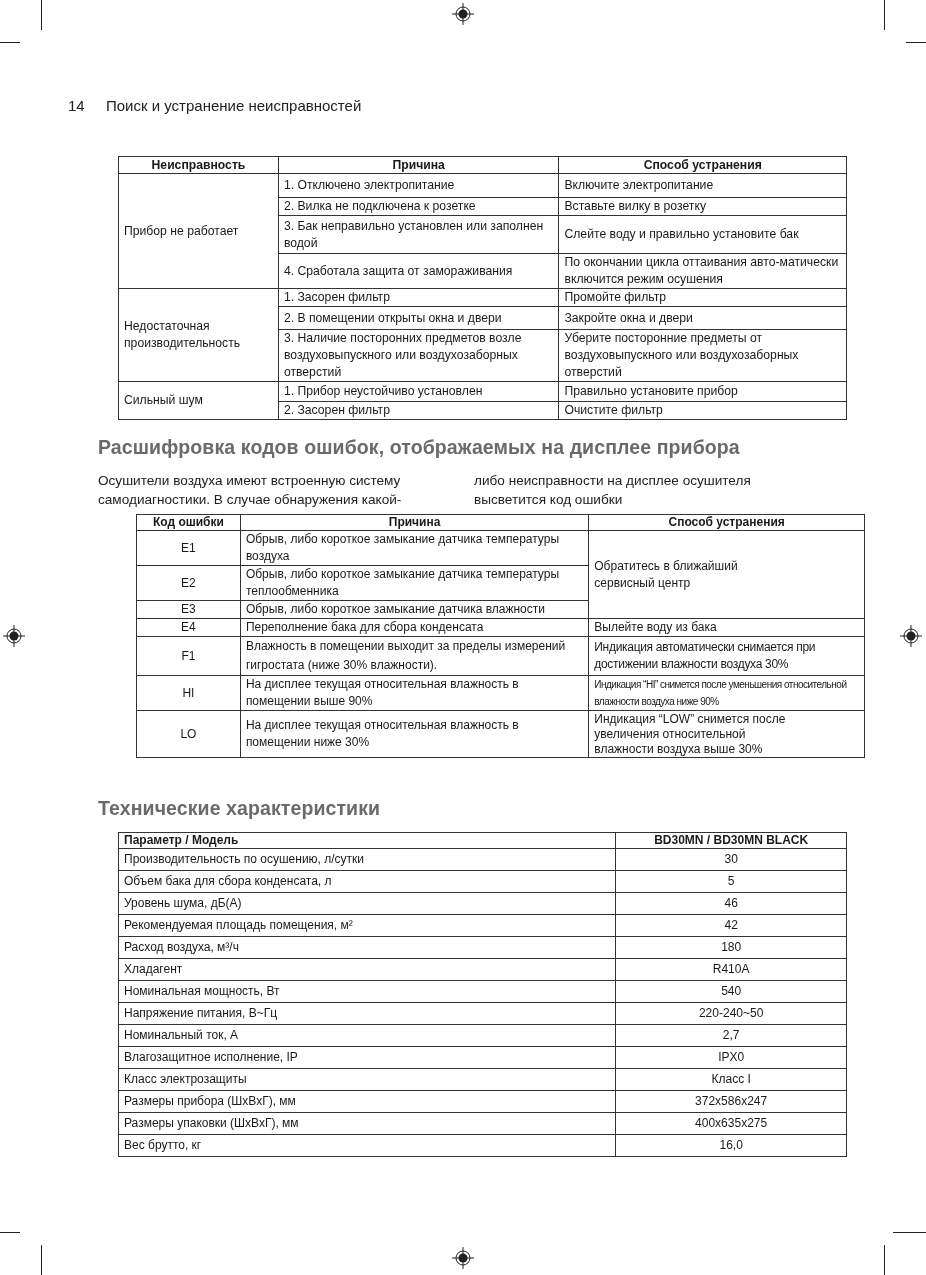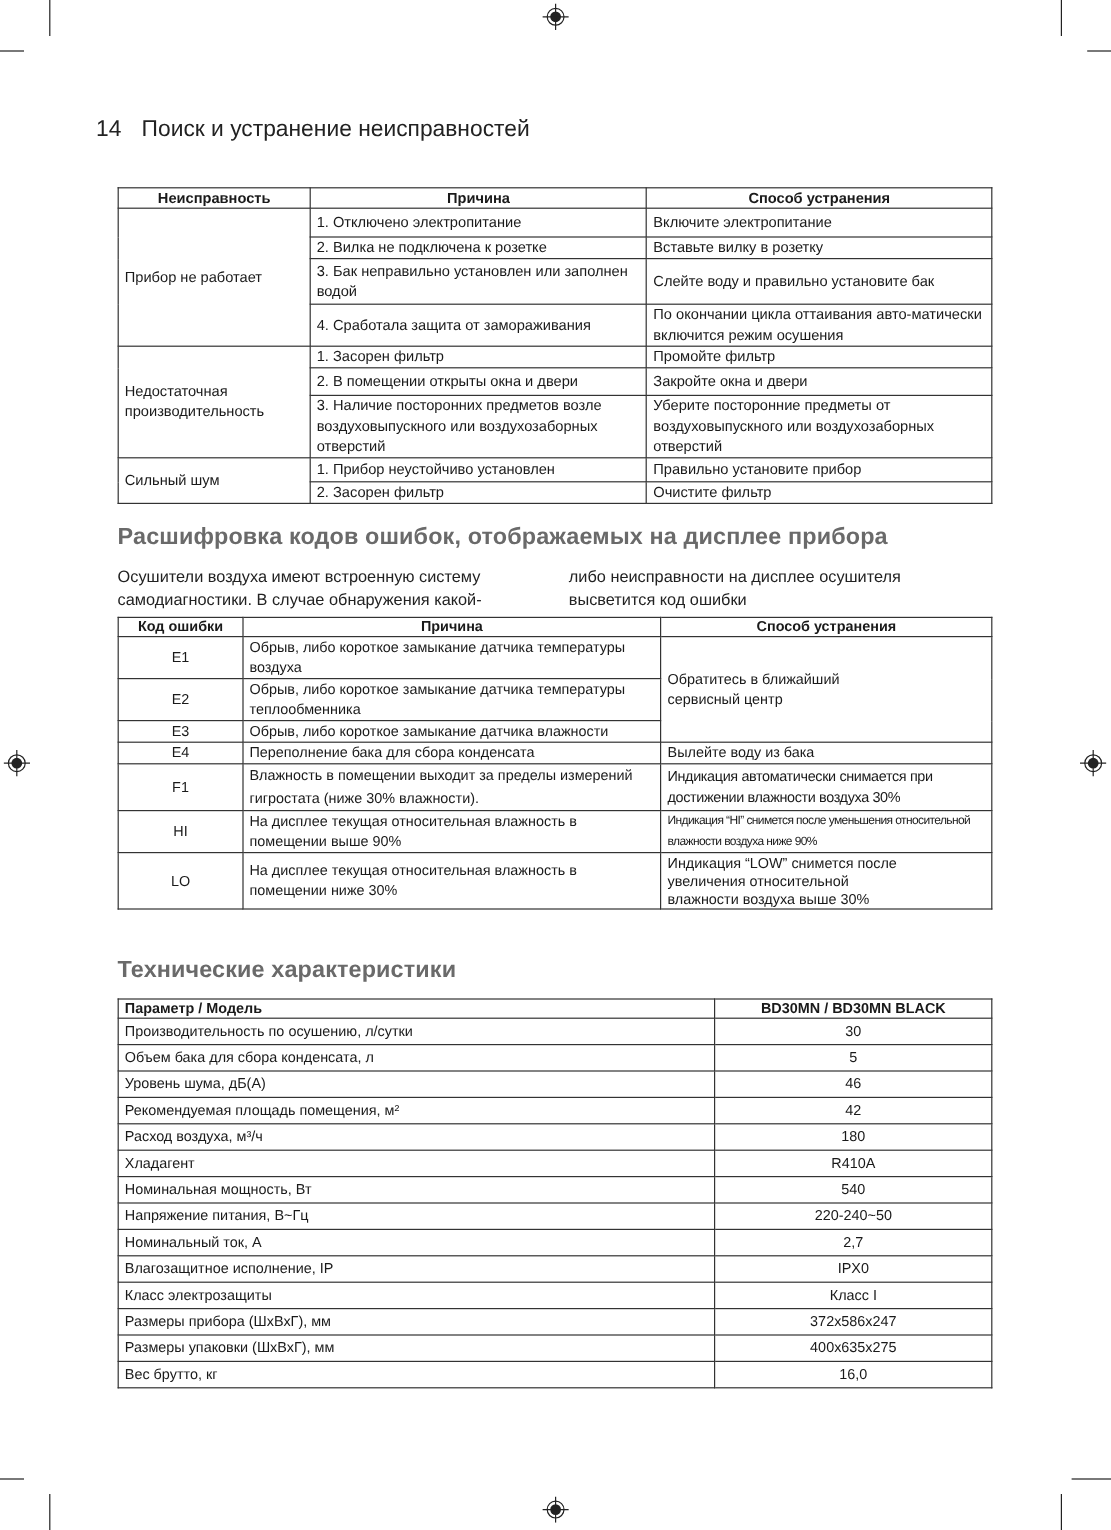--- a/index.html
+++ b/index.html
@@ -7,7 +7,7 @@
       font-family: "Liberation Sans", sans-serif; color: #1a1a1a; }
     .crop { position: absolute; background: #222; }
     .reg { position: absolute; width: 22px; height: 22px; }
-    .page-header { position: absolute; left: 80px; top: 97px; font-size: 19px; color: #222; }
+    .page-header { position: absolute; left: 68px; top: 97px; font-size: 15px; color: #222; }
     .page-header .num { display: inline-block; width: 38px; }
     table { border-collapse: collapse; position: absolute; font-size: 12.2px; color: #1a1a1a; }
     td, th { border: 1px solid #333; padding: 0 5px; vertical-align: middle; line-height: 17px; text-align: left; font-weight: normal; }

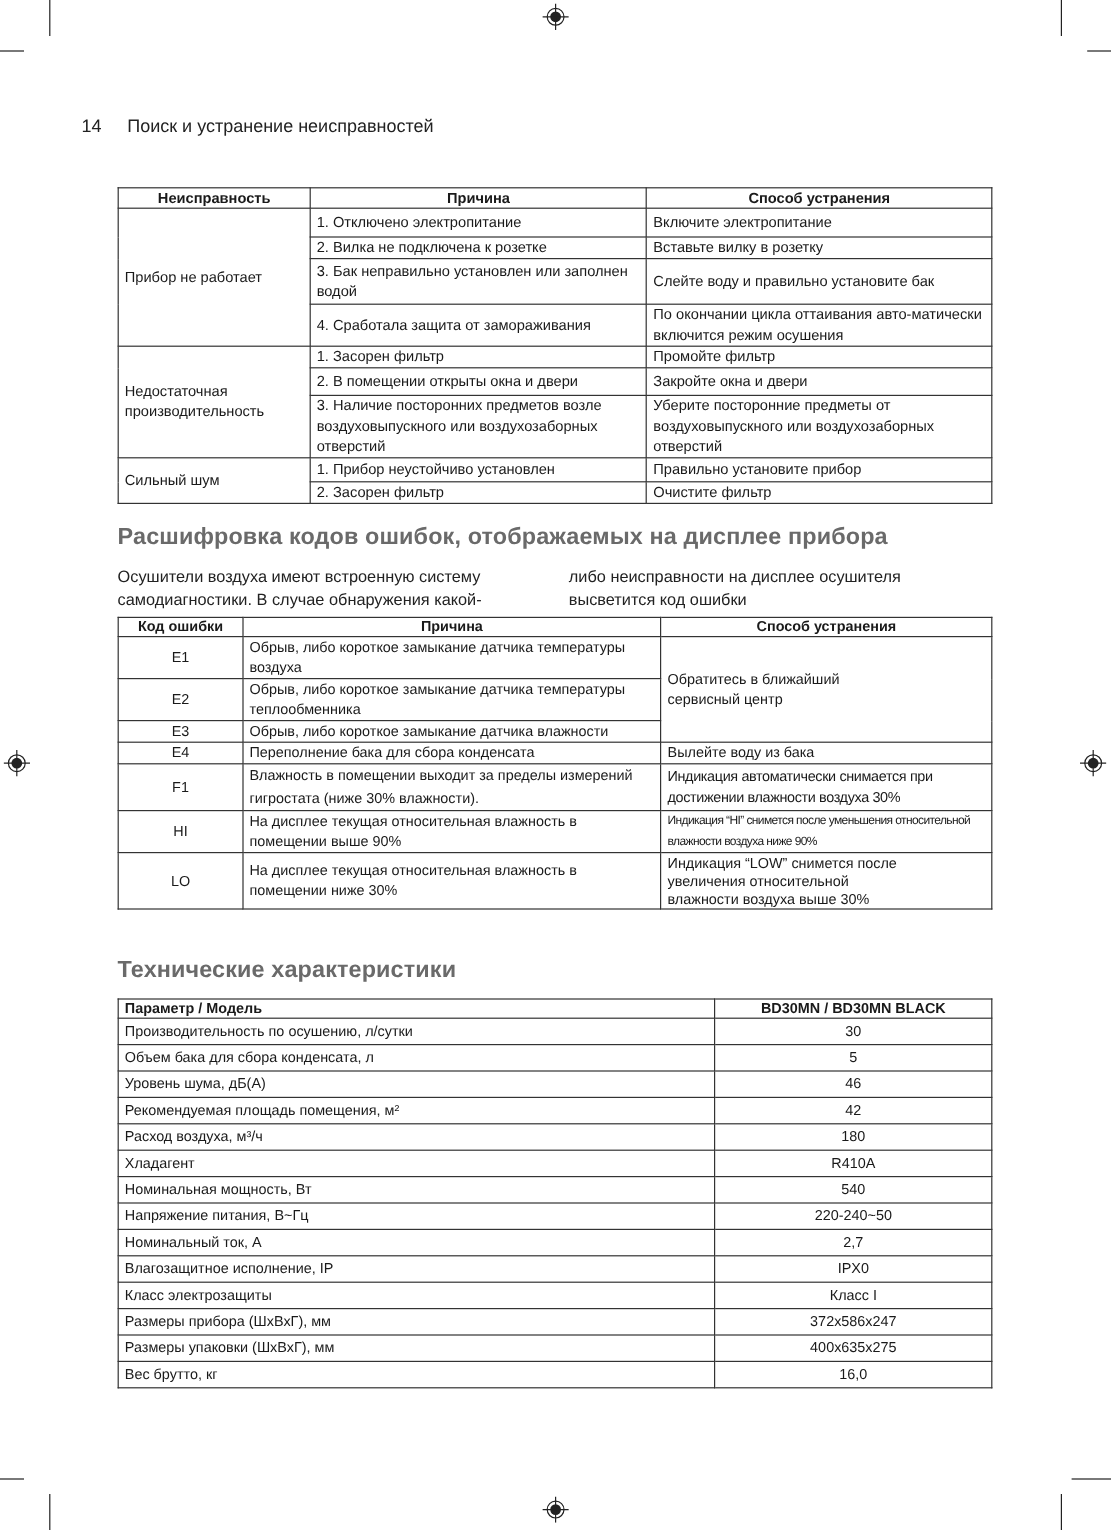--- a/index.html
+++ b/index.html
@@ -9,7 +9,7 @@
     .reg { position: absolute; width: 22px; height: 22px; }
     .page-header { position: absolute; left: 68px; top: 97px; font-size: 15px; color: #222; }
     .page-header .num { display: inline-block; width: 38px; }
-    table { border-collapse: collapse; position: absolute; font-size: 12.2px; color: #1a1a1a; }
+    table { border-collapse: collapse; position: absolute; font-size: 12.2px; color: #1a1a1a; margin-left: 20px; }
     td, th { border: 1px solid #333; padding: 0 5px; vertical-align: middle; line-height: 17px; text-align: left; font-weight: normal; }
     th { font-weight: bold; text-align: center; line-height: 15px; }
     .center { text-align: center; }

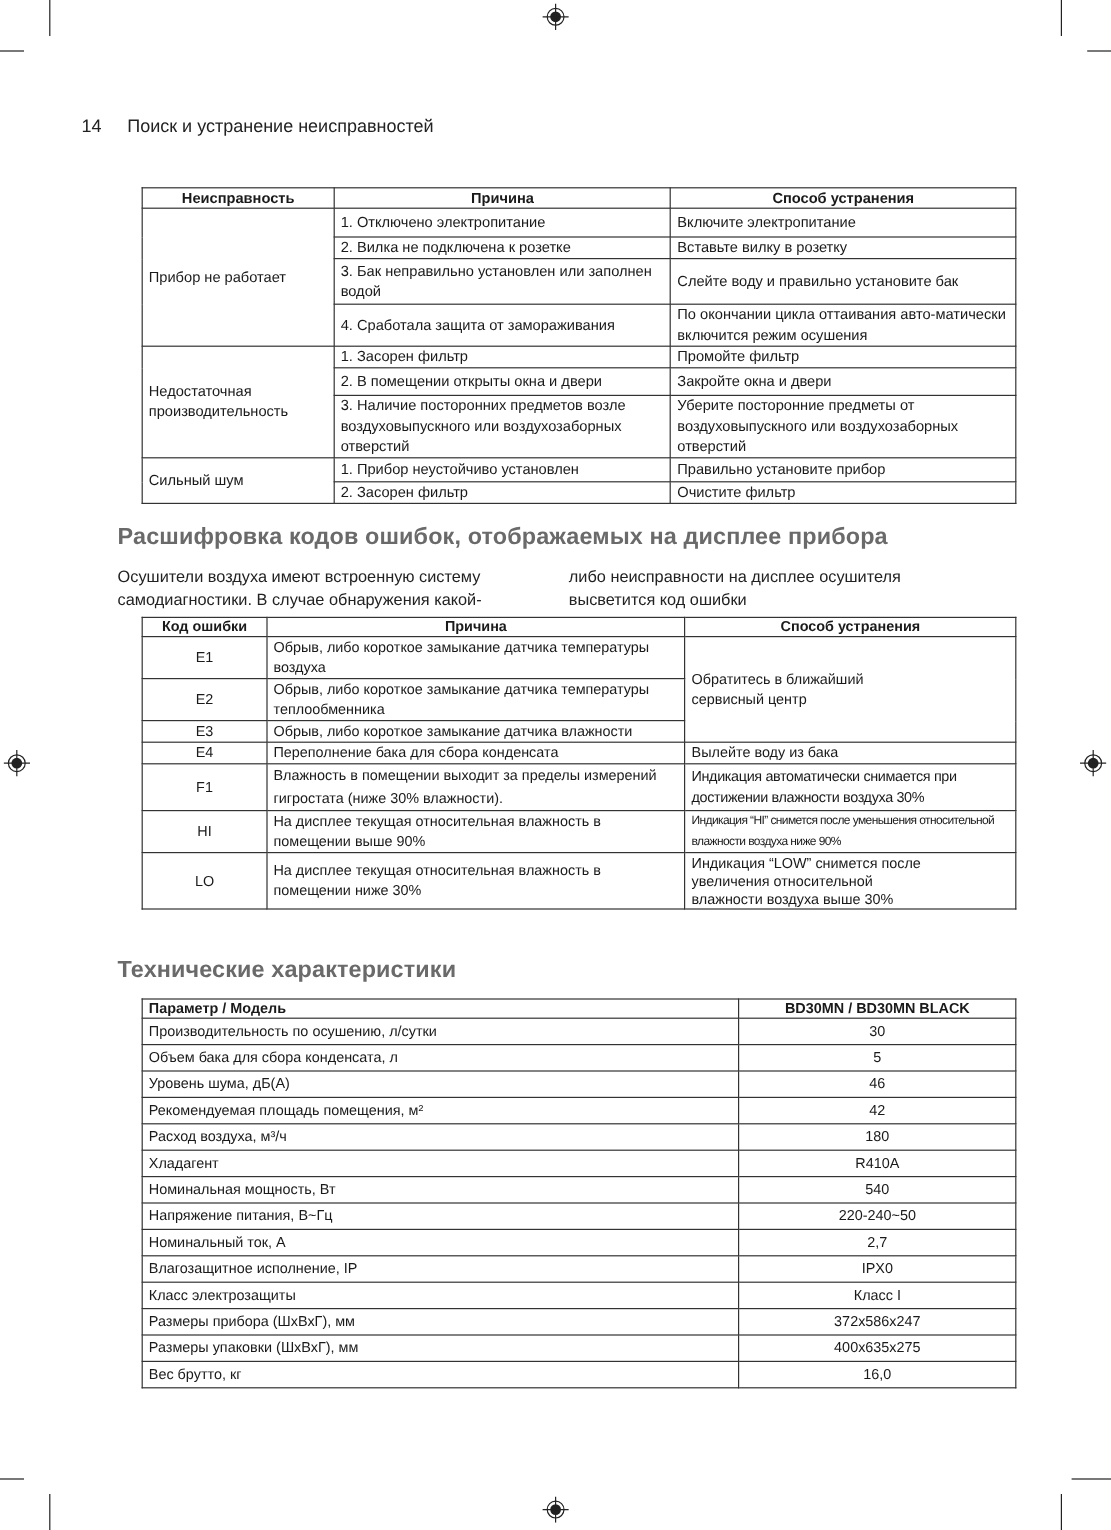--- a/index.html
+++ b/index.html
@@ -115,7 +115,7 @@
 <div class="intro" style="left:98px;width:350px;">Осушители воздуха имеют встроенную систему самодиагностики. В случае обнаружения какой-</div>
 <div class="intro" style="left:474px;width:330px;">либо неисправности на дисплее осушителя высветится код ошибки</div>
 
-<table style="left:98px;top:514px;width:729px;font-size:12px;">
+<table style="left:116px;top:514px;width:729px;font-size:12px;">
   <colgroup>
       <col style="width:104px">
       <col style="width:349px">

